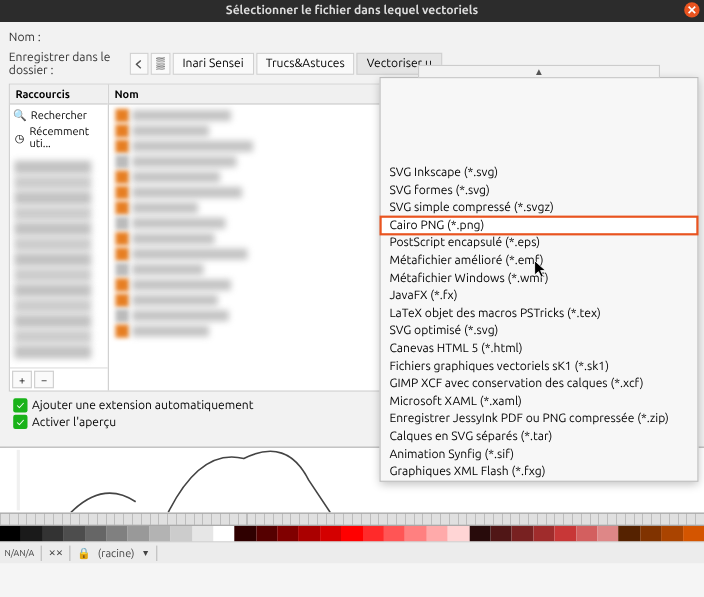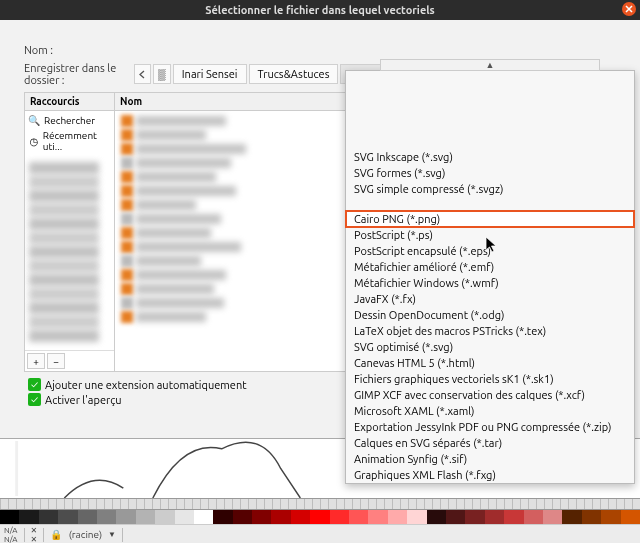--- a/index.html
+++ b/index.html
@@ -6,7 +6,7 @@
   body { width: 640px; height: 543px; background: #f5f5f5; overflow: hidden; position: relative; }
   .titlebar { background: #2c2c2c; color: #ddd; height: 20px; display: flex; align-items: center; justify-content: center; font-size: 11px; font-weight: bold; position: relative; }
   .titlebar .close { position: absolute; right: 4px; top: 2px; width: 14px; height: 14px; border-radius: 50%; background: #e95420; display: flex; align-items: center; justify-content: center; color: #fff; font-size: 9px; cursor: pointer; }
-  .dialog { background: #f2f2f2; padding: 24px; }
+  .dialog { background: #f2f2f2; padding: 8px; }
   .row { display: flex; align-items: center; margin-bottom: 6px; font-size: 11px; }
   .row label { width: 110px; color: #333; }
   .row input[type=text] { flex: 1; border: 1px solid #c8c8c8; background: #fff; padding: 3px 5px; font-size: 11px; height: 20px; }

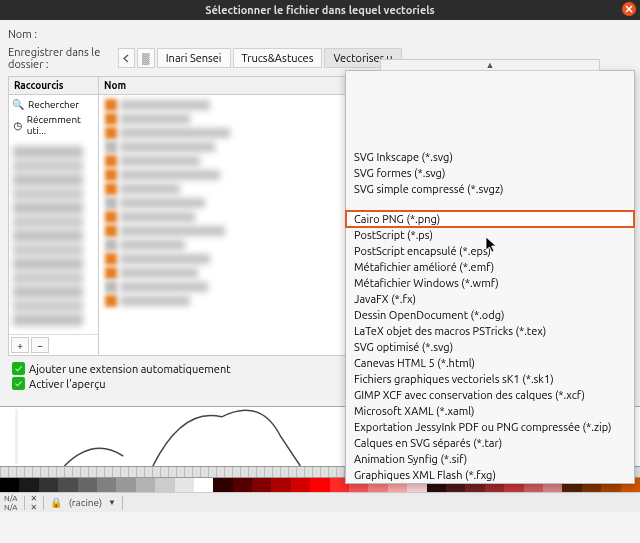--- a/index.html
+++ b/index.html
@@ -44,7 +44,7 @@
   .format-menu { position: absolute; left: 345px; top: 70px; width: 290px; background: #f7f7f7; border: 1px solid #bbb; box-shadow: 0 3px 8px rgba(0,0,0,.25); z-index: 50; }
   .format-menu .spacer { height: 78px; }
   .format-menu .item { font-size: 11px; padding: 2px 8px; cursor: pointer; white-space: nowrap; overflow: hidden; }
-  .format-menu .item.highlight { outline: 2px solid #e95420; outline-offset: -1px; background: #fff; margin-top: 14px; }
+  .format-menu .item.highlight { outline: 2px solid #e95420; outline-offset: -1px; background: #fff; }
   .format-menu .up-arrow { position: absolute; top: -12px; left: 50%; transform: translateX(-50%); font-size: 9px; color: #555; background: #f2f2f2; border: 1px solid #ccc; width: 220px; text-align: center; height: 12px; line-height: 10px; cursor: pointer; }
   .cursor { position: absolute; left: 485px; top: 236px; z-index: 60; pointer-events: none; }
 </style>

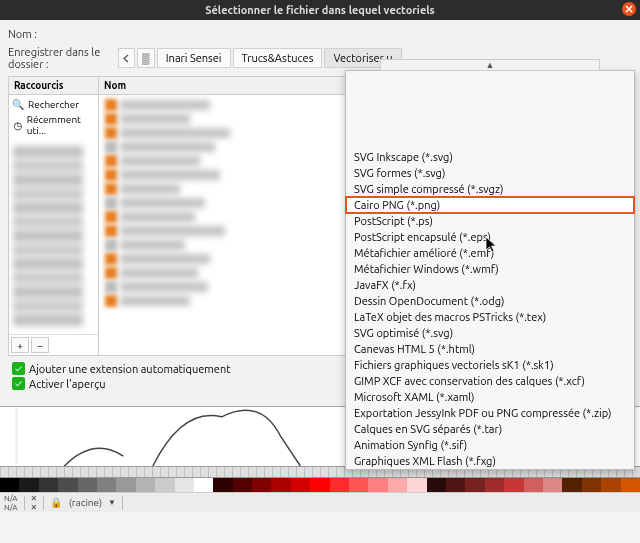--- a/index.html
+++ b/index.html
@@ -264,7 +264,6 @@
       <div class="item">SVG formes (*.svg)</div>
       <div class="item">SVG simple compressé (*.svgz)</div>
       <div class="item highlight">Cairo PNG (*.png)</div>
-      <div class="item">PostScript (*.ps)</div>
       <div class="item">PostScript encapsulé (*.eps)</div>
       <div class="item">Métafichier amélioré (*.emf)</div>
       <div class="item">Métafichier Windows (*.wmf)</div>

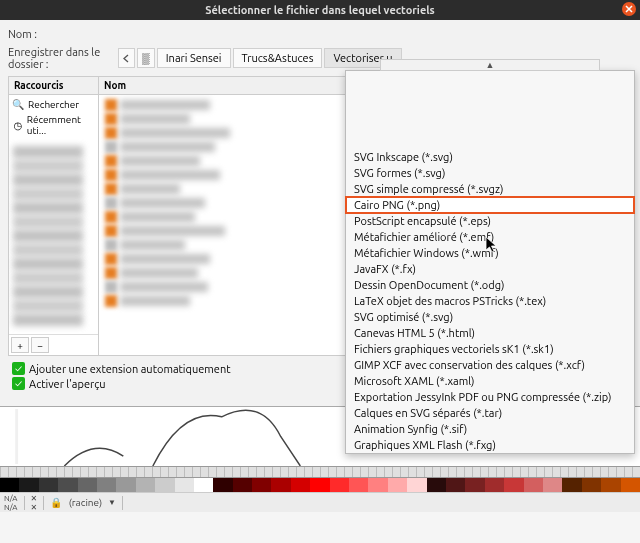--- a/index.html
+++ b/index.html
@@ -268,7 +268,6 @@
       <div class="item">Métafichier amélioré (*.emf)</div>
       <div class="item">Métafichier Windows (*.wmf)</div>
       <div class="item">JavaFX (*.fx)</div>
-      <div class="item">Dessin OpenDocument (*.odg)</div>
       <div class="item">LaTeX objet des macros PSTricks (*.tex)</div>
       <div class="item">SVG optimisé (*.svg)</div>
       <div class="item">Canevas HTML 5 (*.html)</div>

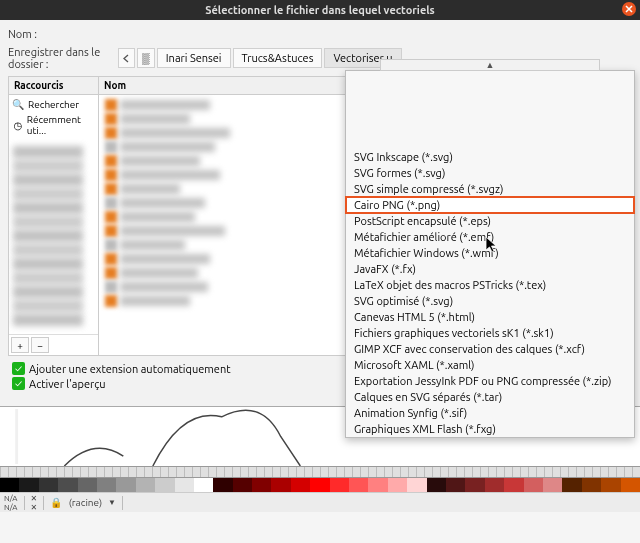--- a/index.html
+++ b/index.html
@@ -274,7 +274,7 @@
       <div class="item">Fichiers graphiques vectoriels sK1 (*.sk1)</div>
       <div class="item">GIMP XCF avec conservation des calques (*.xcf)</div>
       <div class="item">Microsoft XAML (*.xaml)</div>
-      <div class="item">Exportation JessyInk PDF ou PNG compressée (*.zip)</div>
+      <div class="item">Enregistrer JessyInk PDF ou PNG compressée (*.zip)</div>
       <div class="item">Calques en SVG séparés (*.tar)</div>
       <div class="item">Animation Synfig (*.sif)</div>
       <div class="item">Graphiques XML Flash (*.fxg)</div>

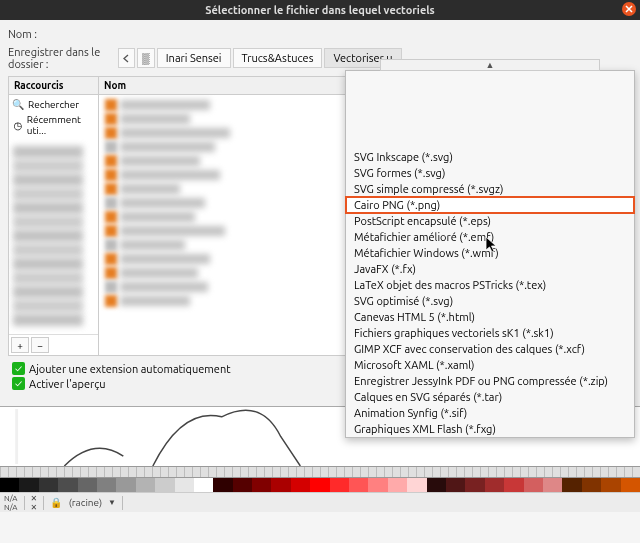--- a/index.html
+++ b/index.html
@@ -39,7 +39,7 @@
   .palette { height: 14px; display: flex; }
   .palette .sw { flex: 1; }
   .statusbar { height: 20px; background: #ececec; border-top: 1px solid #ccc; display: flex; align-items: center; font-size: 10px; gap: 6px; padding: 0 4px; color: #444; }
-  .statusbar .pair { display: flex; flex-direction: column; line-height: 9px; font-size: 8px; align-items: flex-end; }
+  .statusbar .pair { display: flex; flex-direction: row; line-height: 9px; font-size: 8px; align-items: flex-end; }
   .statusbar .sep { width: 1px; height: 14px; background: #bbb; }
   .format-menu { position: absolute; left: 345px; top: 70px; width: 290px; background: #f7f7f7; border: 1px solid #bbb; box-shadow: 0 3px 8px rgba(0,0,0,.25); z-index: 50; }
   .format-menu .spacer { height: 78px; }

